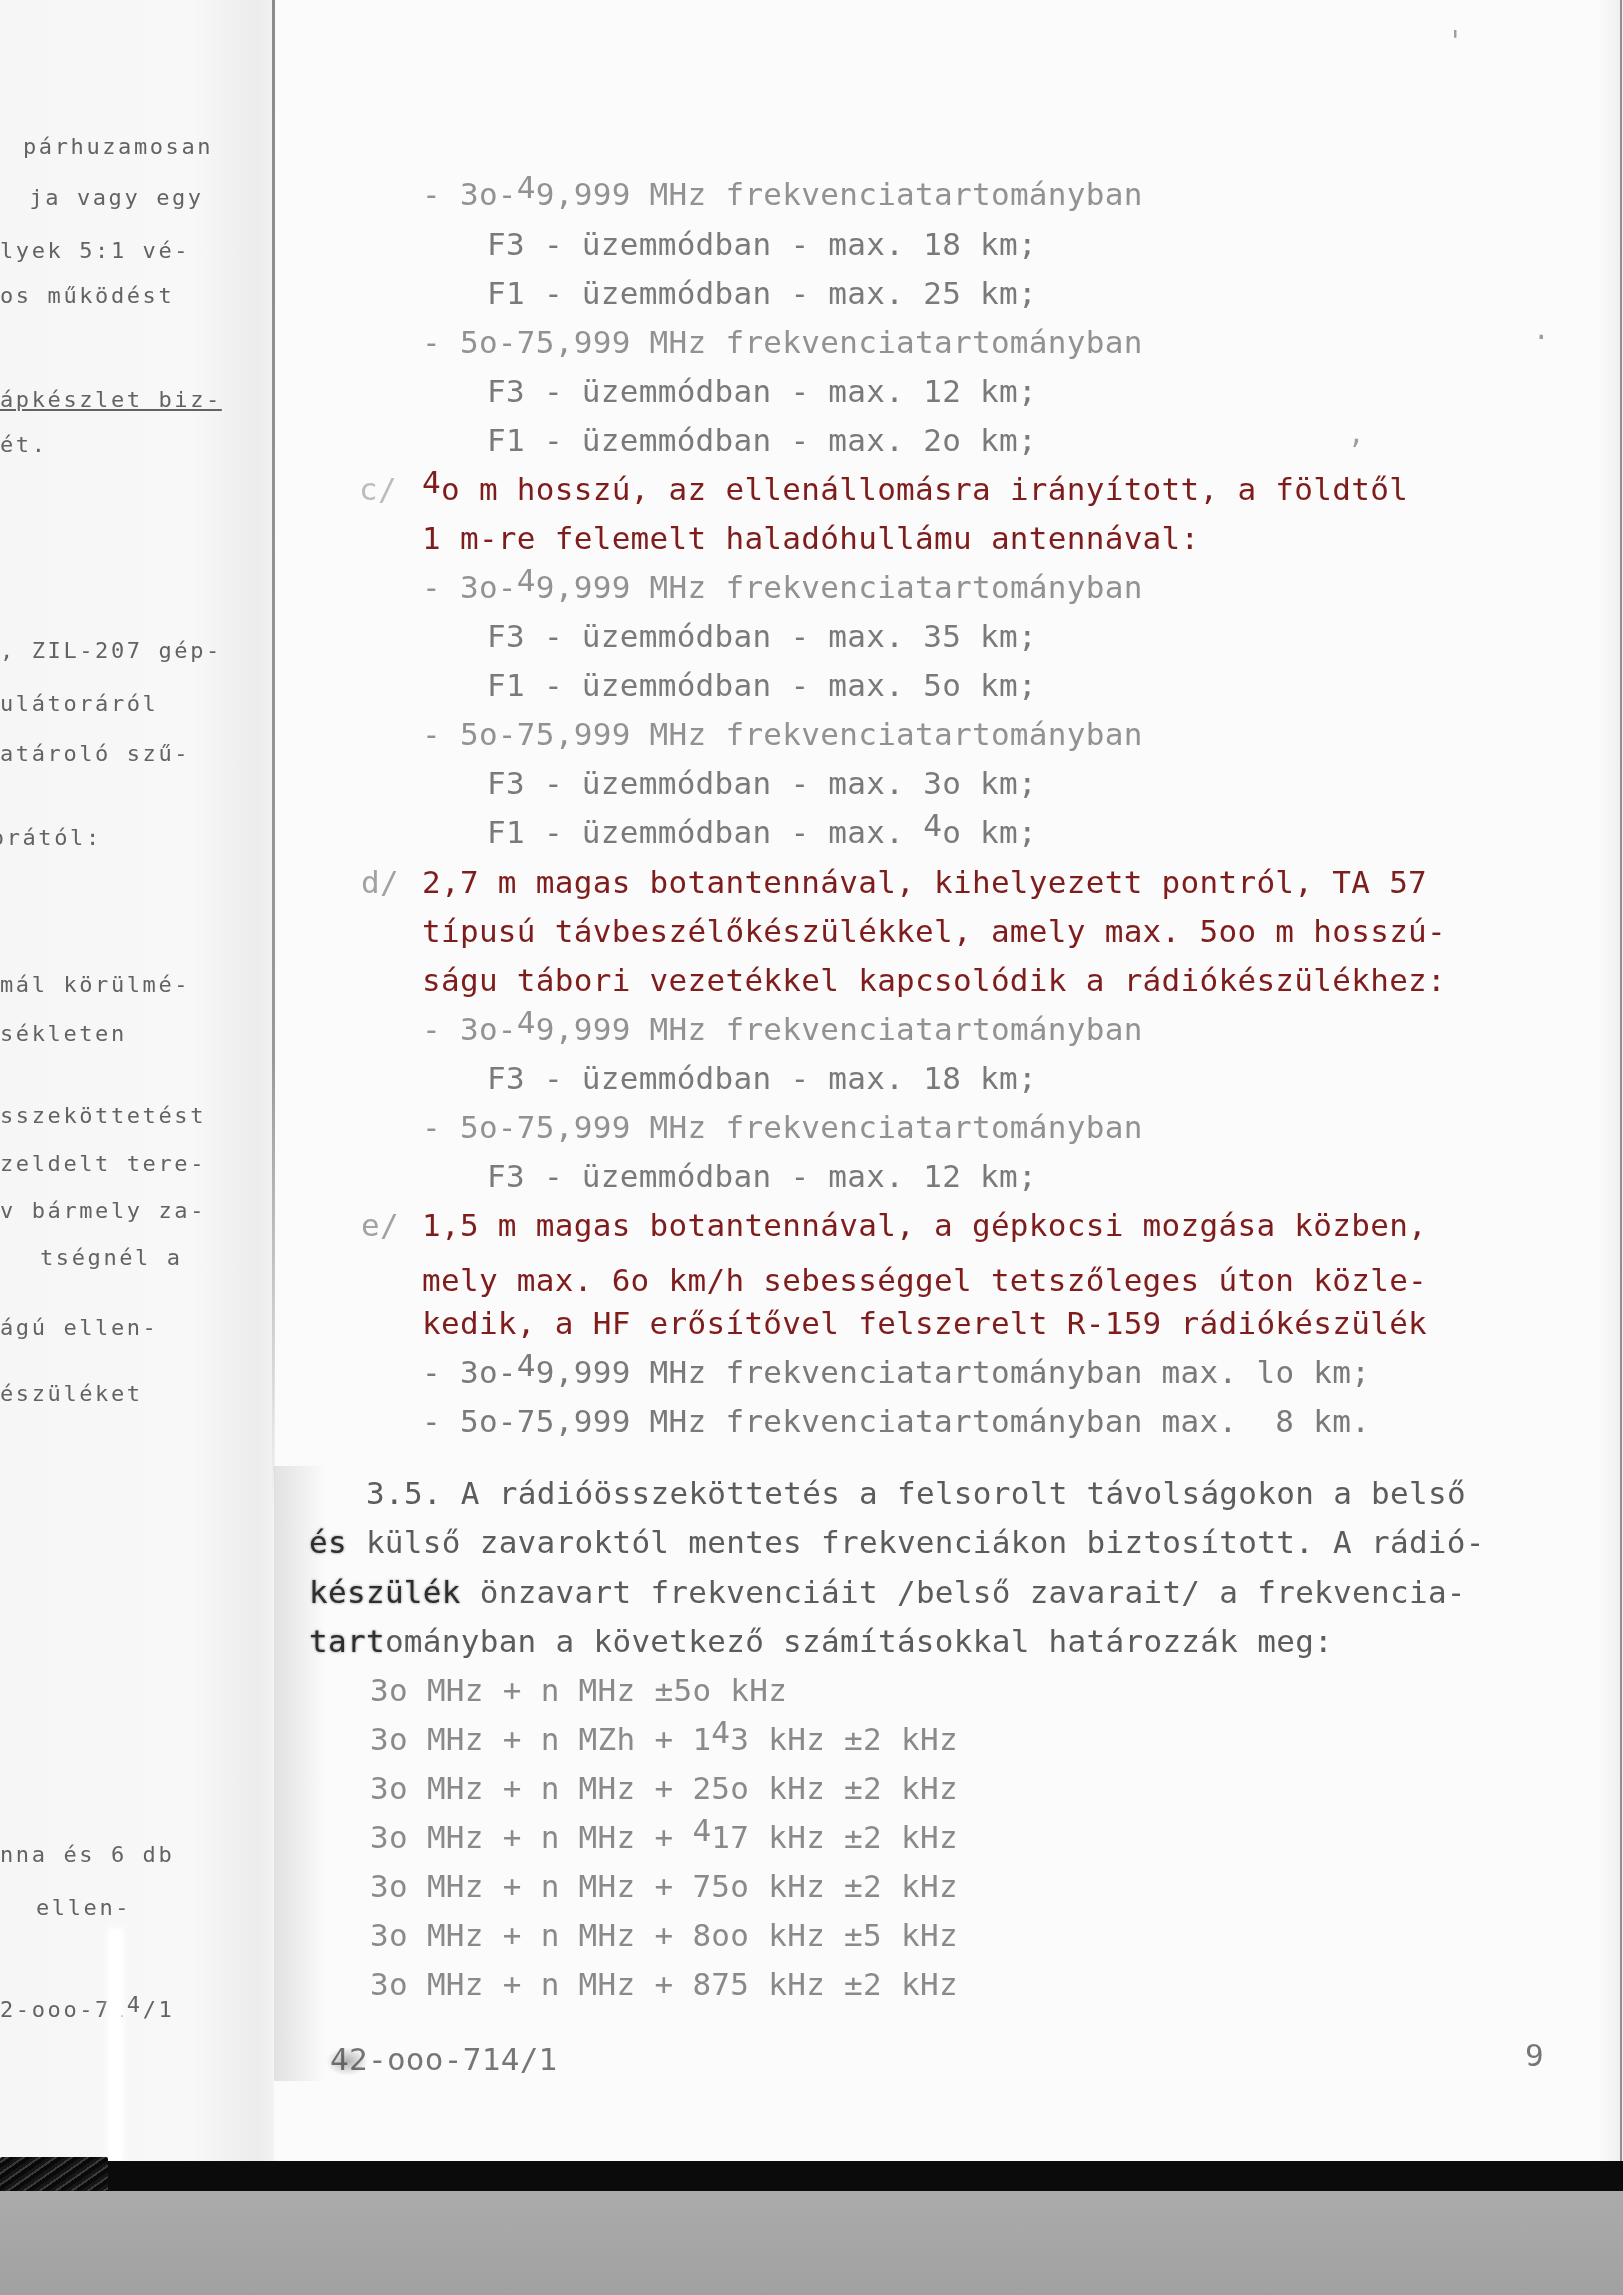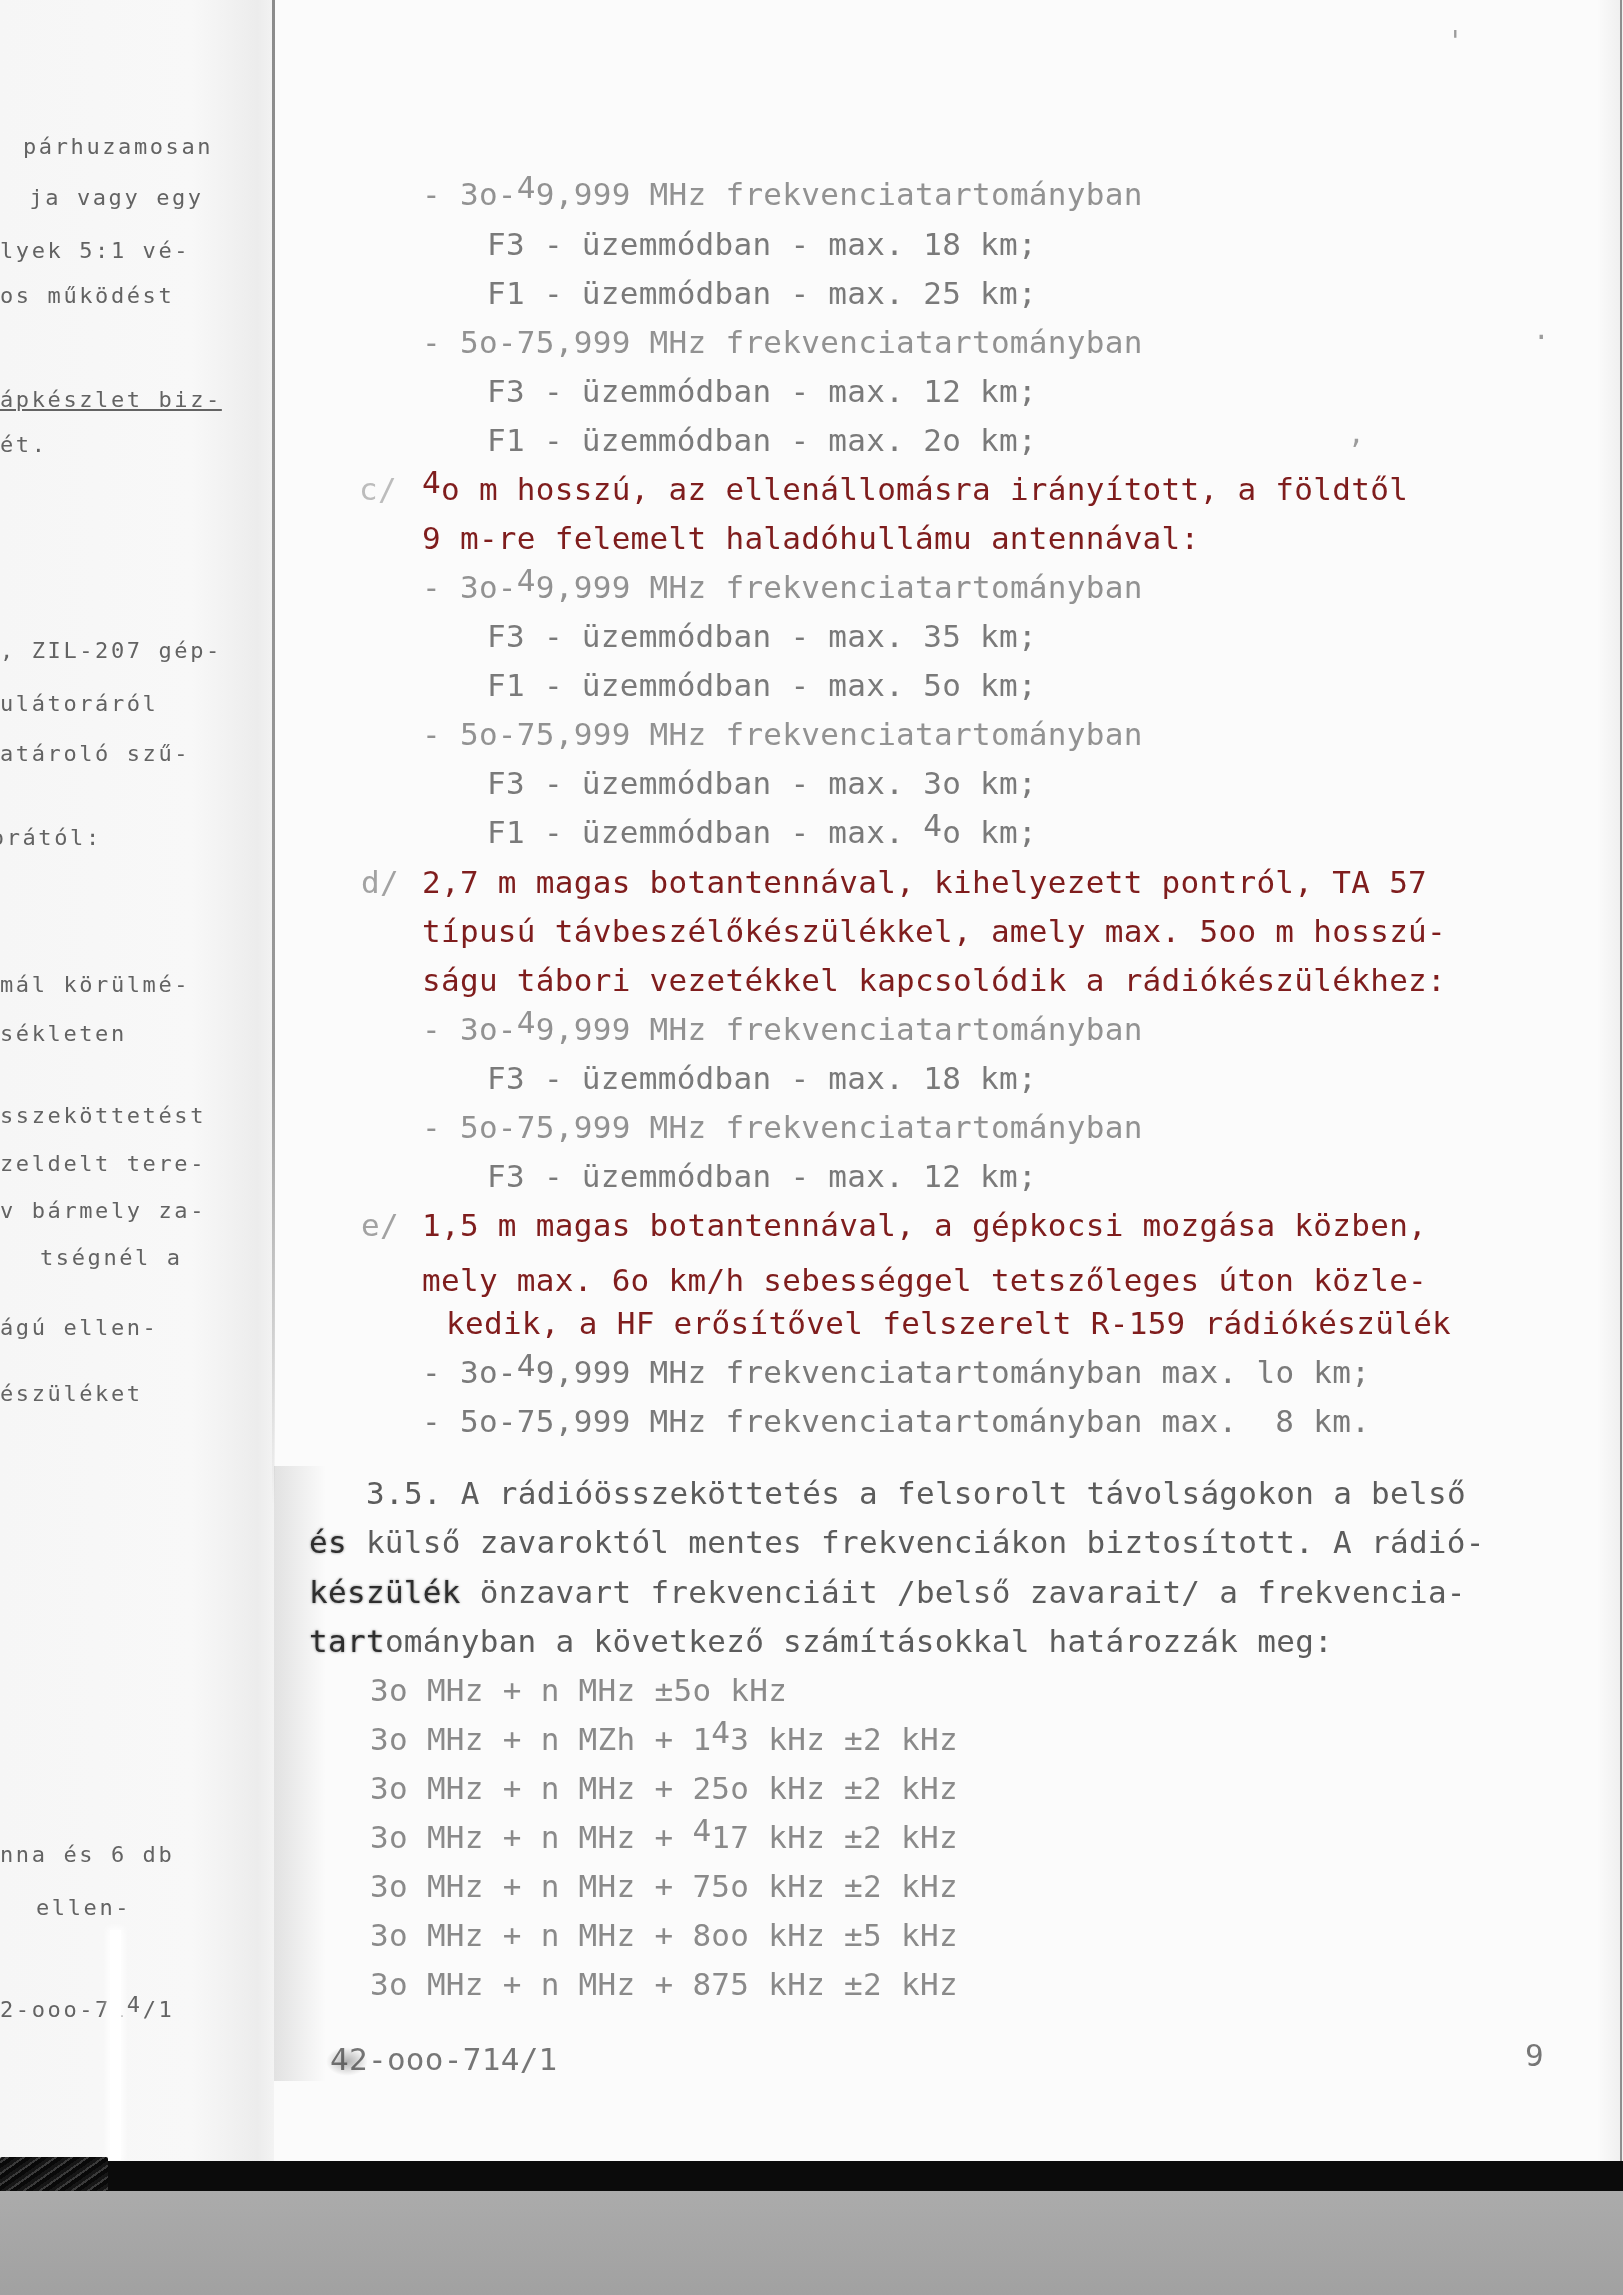--- a/index.html
+++ b/index.html
@@ -121,7 +121,7 @@
       <div class="tline md" style="left: 487px; top: 417px;">F1 - üzemmódban - max. 2o km;</div>
       <div class="tline mk" style="left: 359px; top: 466px;">c/</div>
       <div class="tline bd" style="left: 422px; top: 466px;"><span class="r4">4</span>o m hosszú, az ellenállomásra irányított, a földtől</div>
-      <div class="tline bd" style="left: 422px; top: 515px;">9 m-re felemelt haladóhullámu antennával:</div>
+      <div class="tline bd" style="left: 422px; top: 515px;">1 m-re felemelt haladóhullámu antennával:</div>
       <div class="tline lt" style="left: 422px; top: 564px;">- 3o-<span class="r4">4</span>9,999 MHz frekvenciatartományban</div>
       <div class="tline md" style="left: 487px; top: 613px;">F3 - üzemmódban - max. 35 km;</div>
       <div class="tline md" style="left: 487px; top: 662px;">F1 - üzemmódban - max. 5o km;</div>

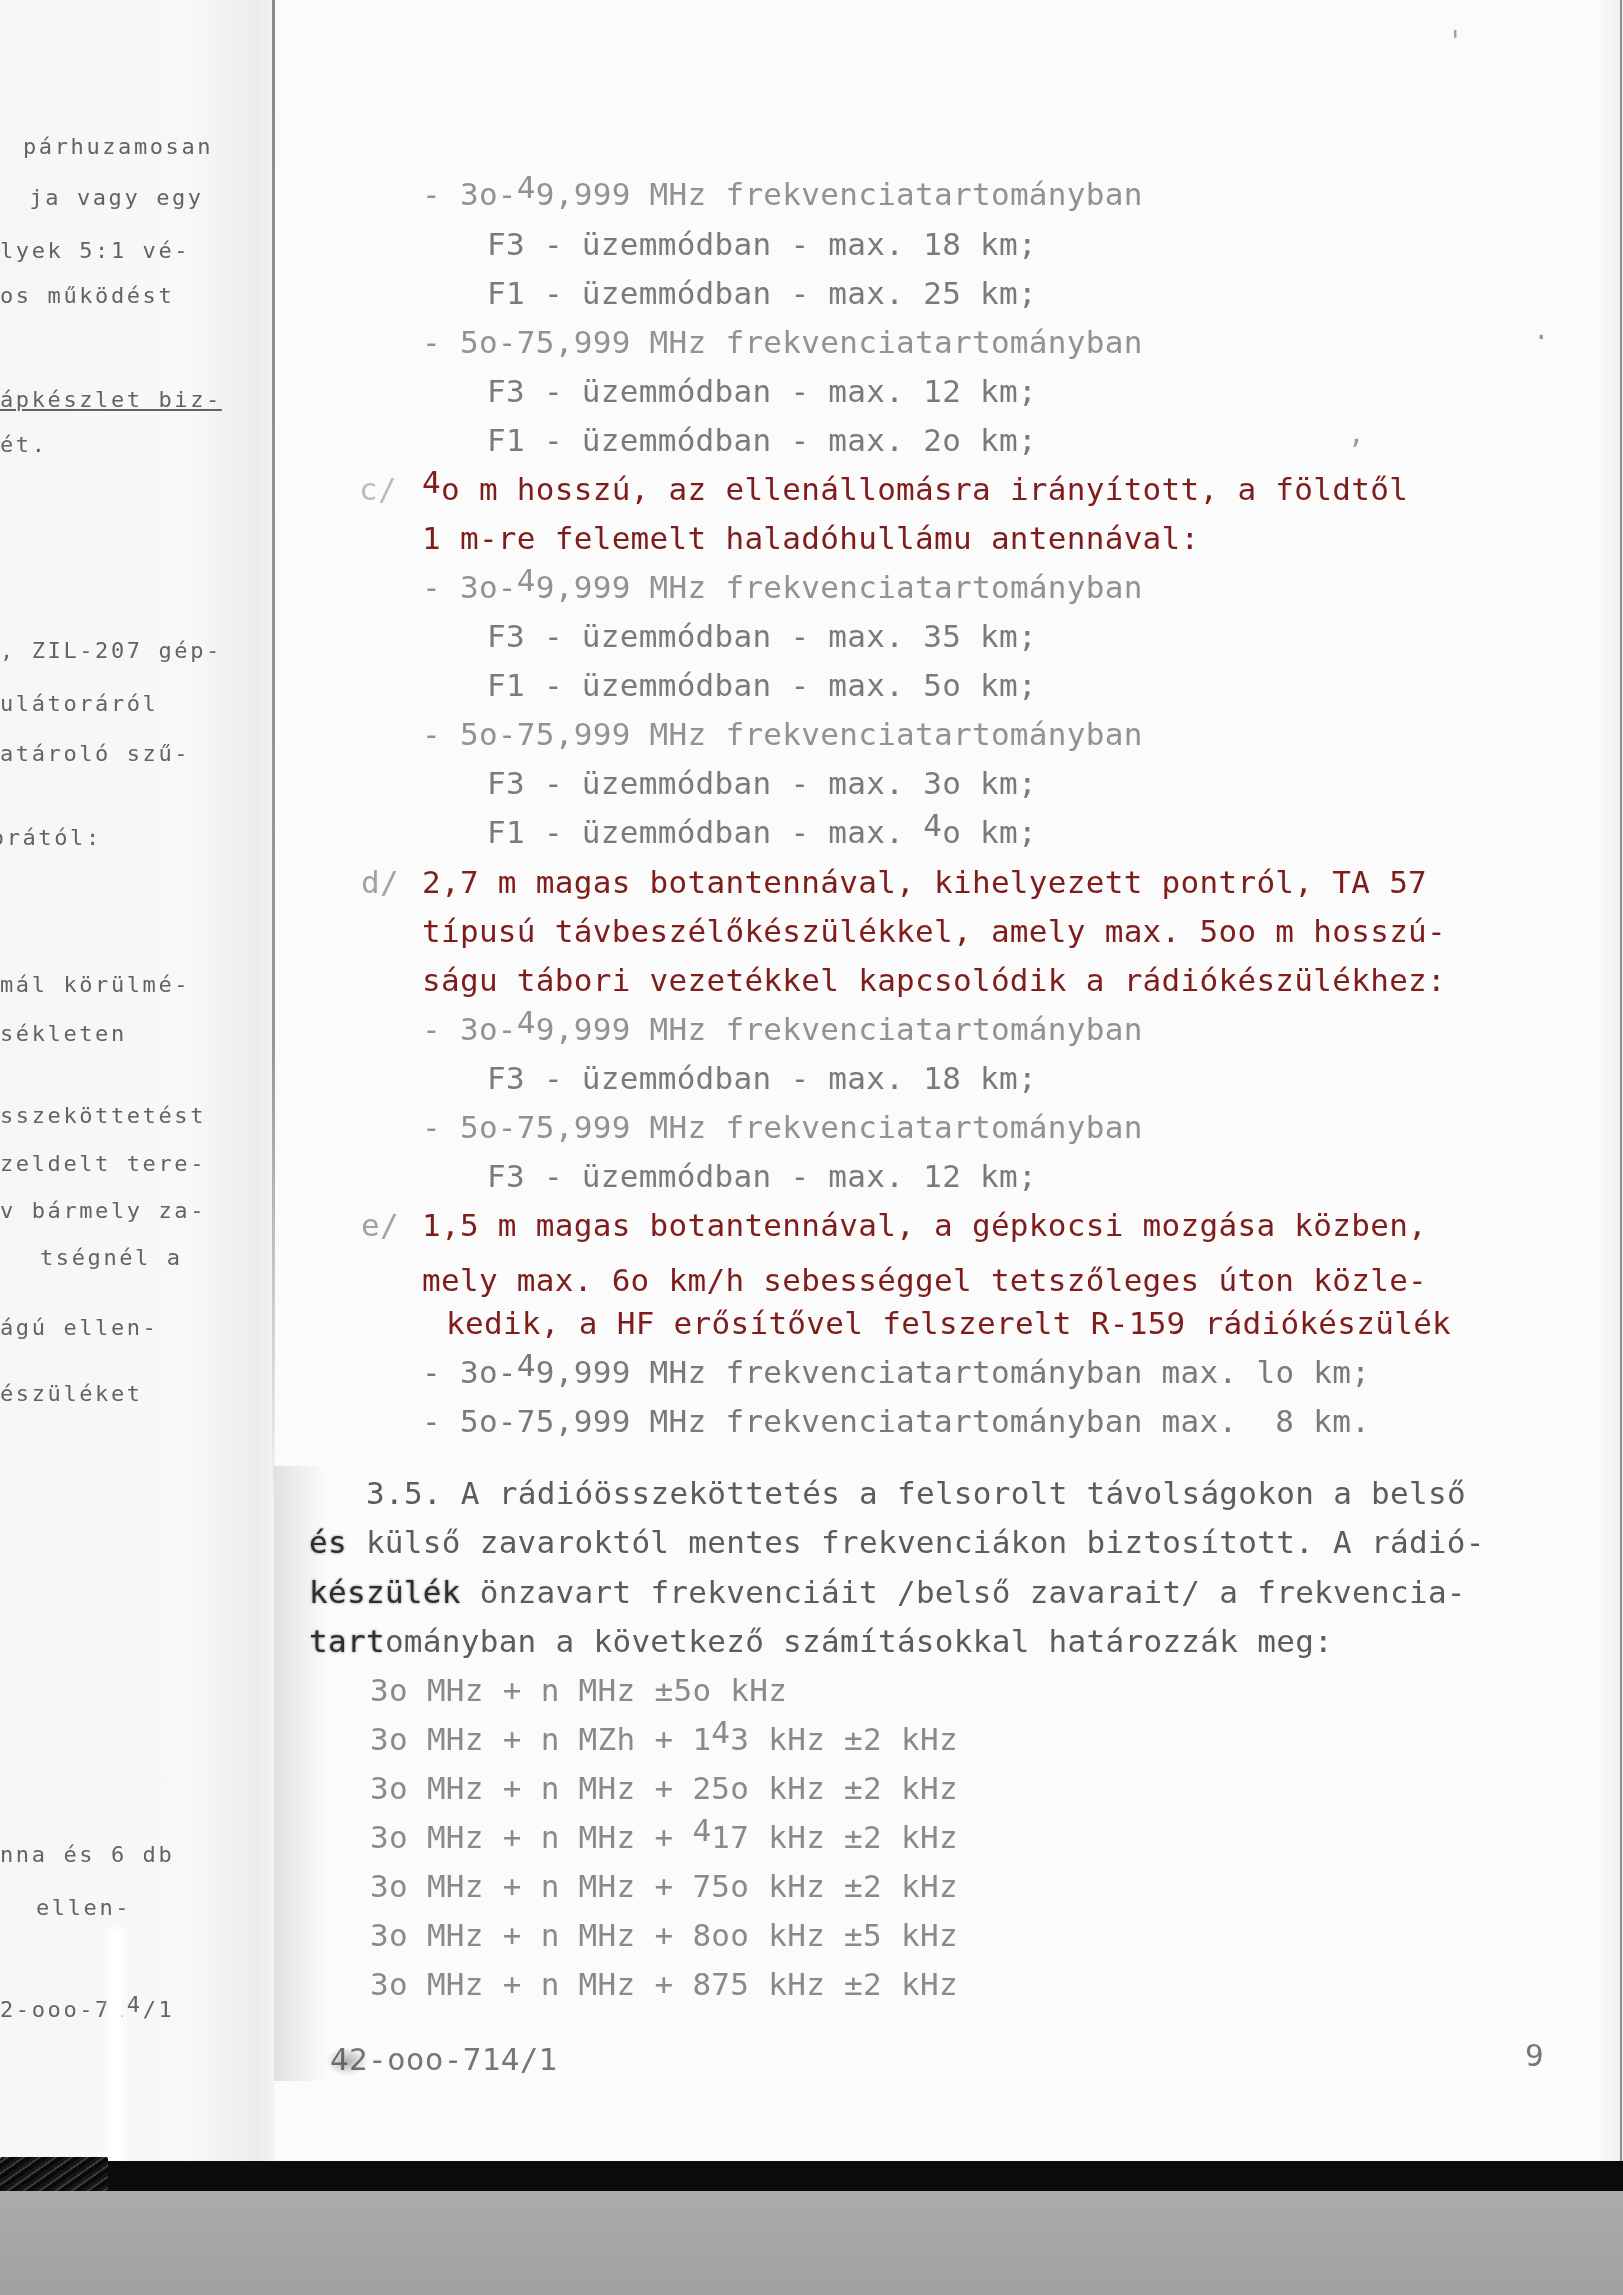--- a/index.html
+++ b/index.html
@@ -139,7 +139,7 @@
       <div class="tline mk2" style="left: 361px; top: 1202px;">e/</div>
       <div class="tline bd" style="left: 422px; top: 1202px;">1,5 m magas botantennával, a gépkocsi mozgása közben,</div>
       <div class="tline bd" style="left: 422px; top: 1257px;">mely max. 6o km/h sebességgel tetszőleges úton közle-</div>
-      <div class="tline bd" style="left: 422px; top: 1300px; margin-left: 24px;">kedik, a HF erősítővel felszerelt R-159 rádiókészülék</div>
+      <div class="tline bd" style="left: 422px; top: 1300px;">kedik, a HF erősítővel felszerelt R-159 rádiókészülék</div>
       <div class="tline md" style="left: 422px; top: 1349px;">- 3o-<span class="r4">4</span>9,999 MHz frekvenciatartományban max. lo km;</div>
       <div class="tline md" style="left: 422px; top: 1398px;">- 5o-75,999 MHz frekvenciatartományban max.  8 km.</div>
       <div class="tline bd2" style="left: 366px; top: 1470px;">3.5. A rádióösszeköttetés a felsorolt távolságokon a belső</div>

